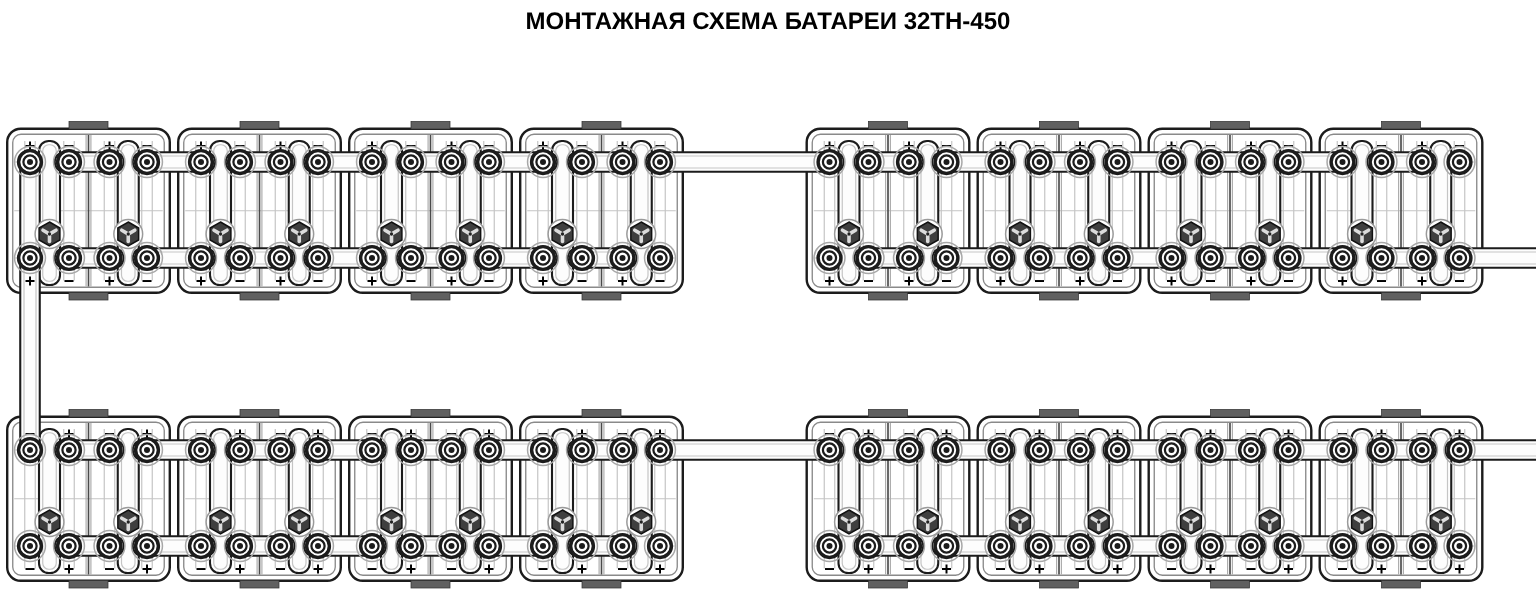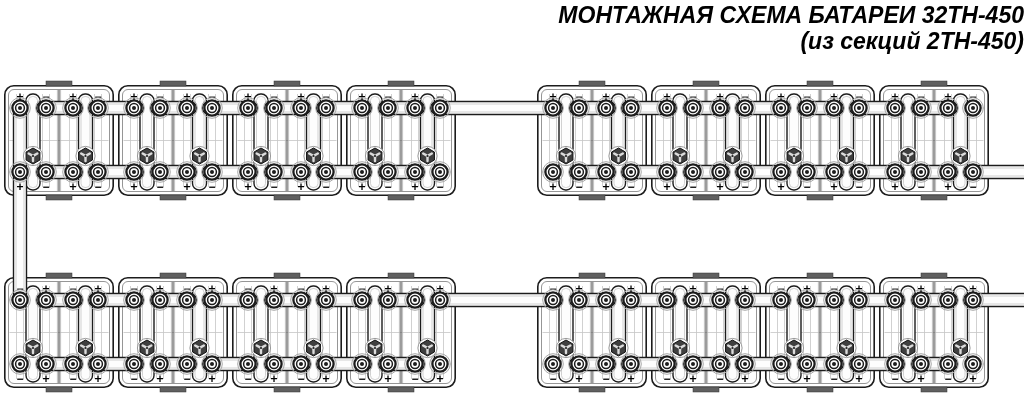--- a/index.html
+++ b/index.html
@@ -5,8 +5,8 @@
   html,body{margin:0;padding:0;background:#ffffff;}
   .stage{position:relative;width:1024px;height:401px;background:#ffffff;overflow:hidden;
          font-family:"Liberation Sans",sans-serif;}
-  .title{position:absolute;top:2px;left:0;width:100%;text-align:right;
-         font-weight:700;font-size:23px;line-height:26px;color:#000;font-style:italic;}
+  .title{position:absolute;top:2px;left:0;width:100%;text-align:center;
+         font-weight:700;font-size:16px;line-height:26px;color:#000;}
   .title div{white-space:nowrap;}
   #battery-svg{position:absolute;top:0;left:0;display:block;}
 </style>

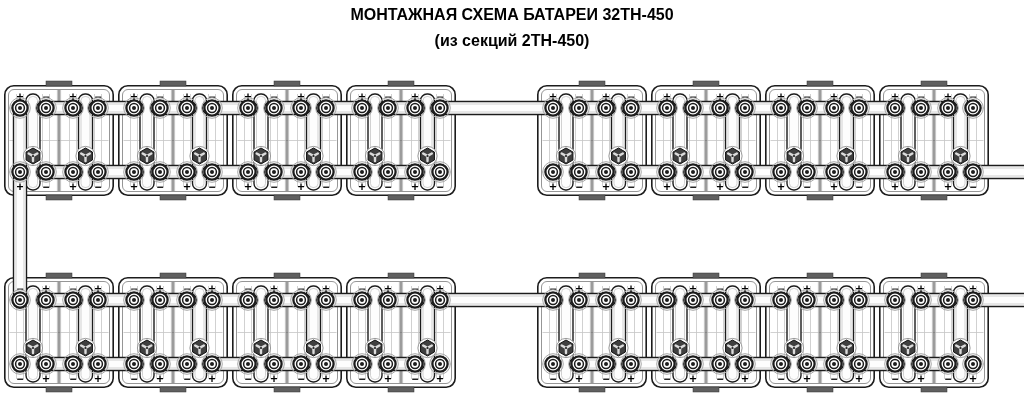--- a/index.html
+++ b/index.html
@@ -1870,7 +1870,6 @@
     </svg>
   <div class="title">
     <div>МОНТАЖНАЯ СХЕМА БАТАРЕИ 32ТН-450</div>
-    <div>(из секций 2ТН-450)</div>
   </div>
 </div>
 

